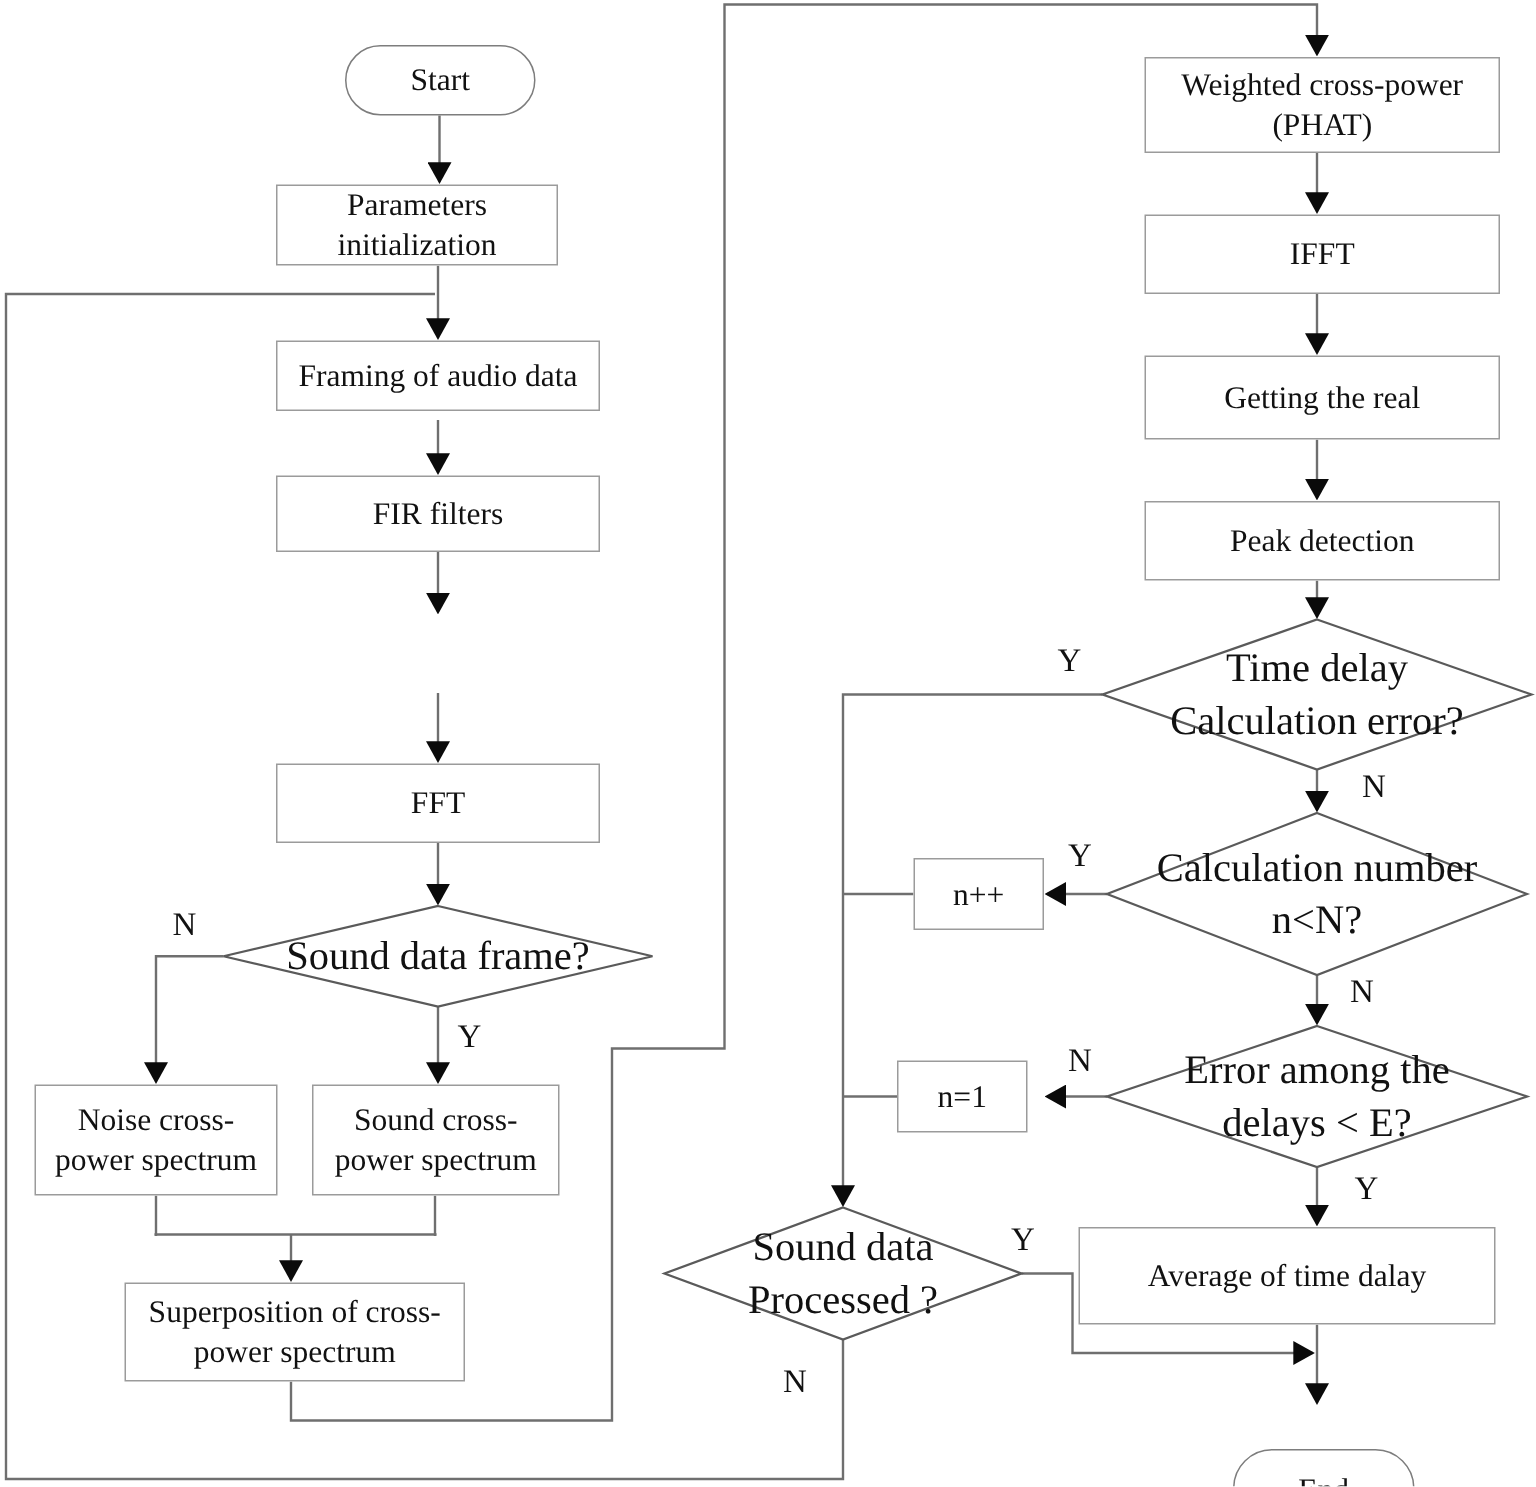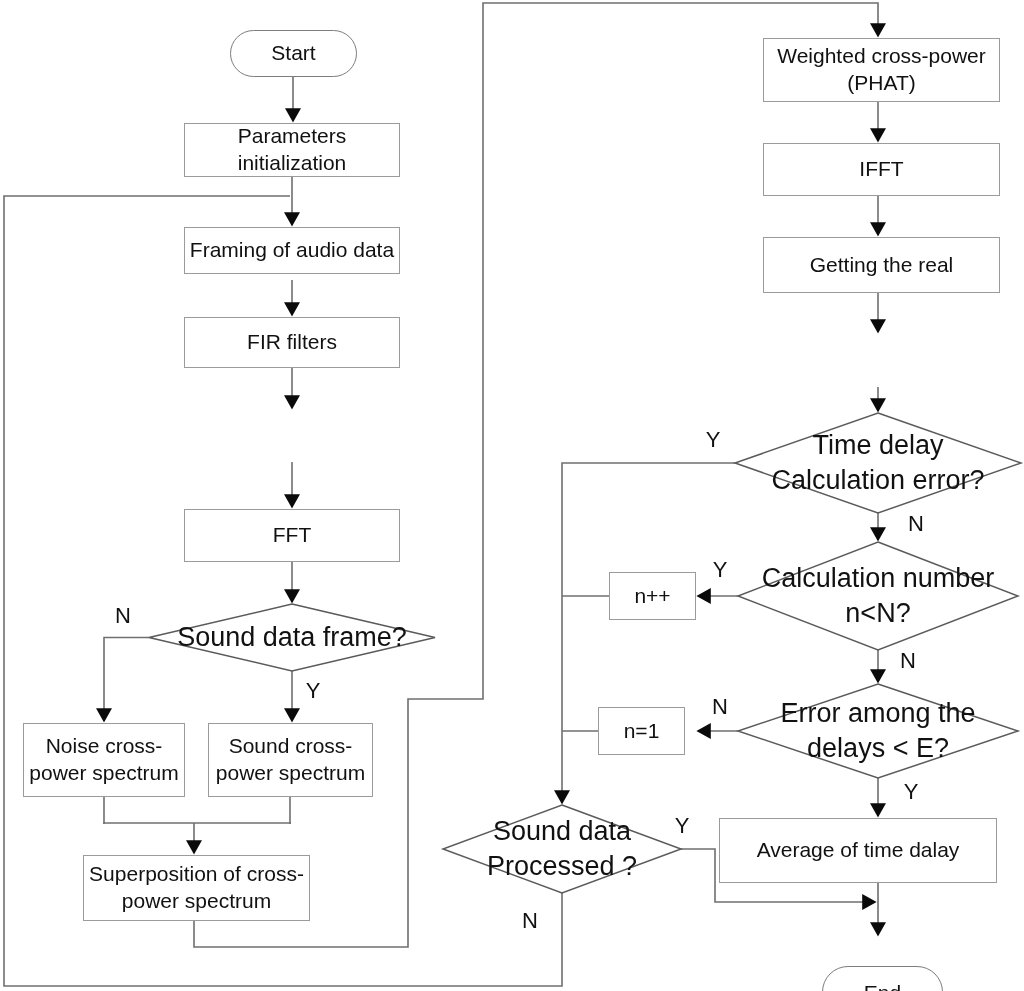--- a/index.html
+++ b/index.html
@@ -9,7 +9,7 @@
   html,body{margin:0;padding:0;background:var(--background);}
   #canvas{
     position:relative;width:1024px;height:991px;background:var(--background);
-    font-family:Liberation Sans, sans-serif;color:var(--text);
+    font-family:Liberation Serif, serif;color:var(--text);
     overflow:hidden;
   }
   #wires{position:absolute;left:0;top:0;}

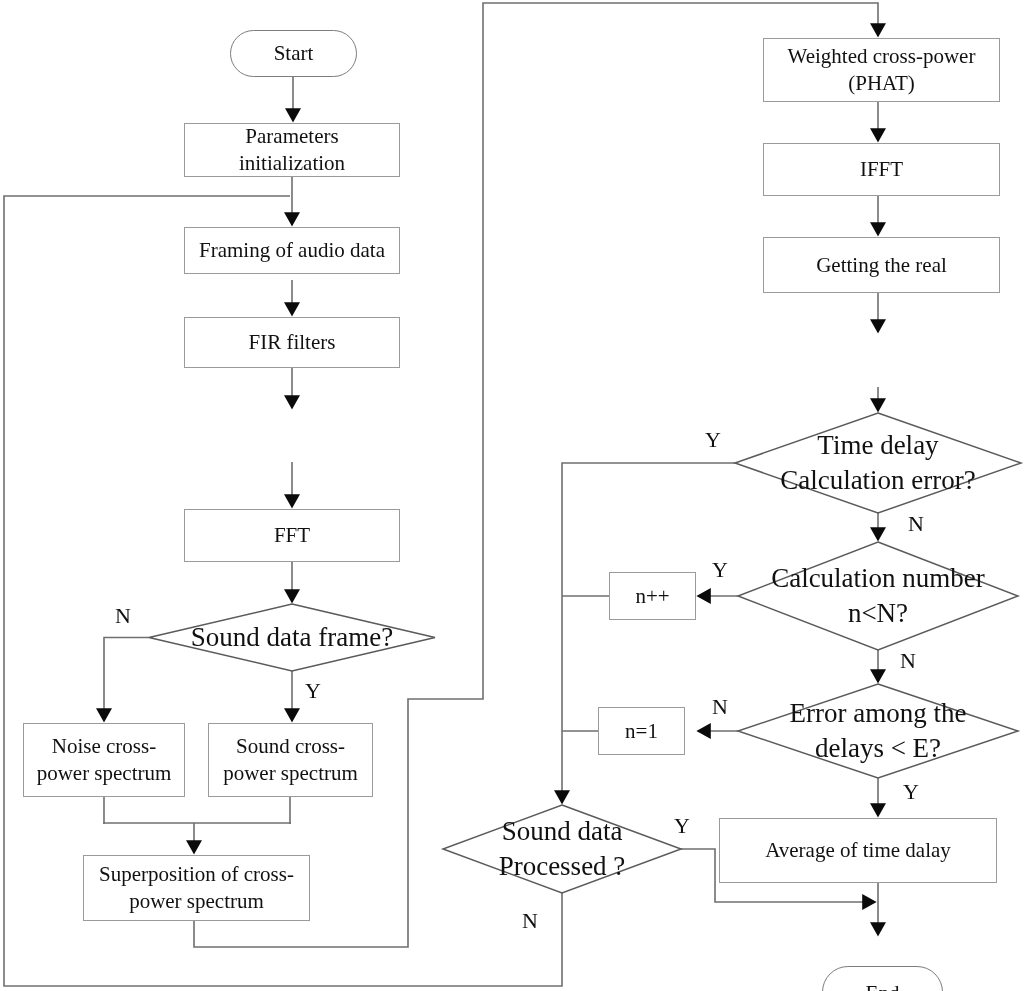--- a/index.html
+++ b/index.html
@@ -85,7 +85,7 @@
   </svg>
 
   <div class="node terminator" style="left:230px;top:30px;width:127px;height:47px;">Start</div>
-  <div class="node" style="left:184px;top:123px;width:216px;height:54px;">Parameters
+  <div class="node" style="left:184px;top:123px;width:188px;height:54px;">Parameters
 initialization</div>
   <div class="node" style="left:184px;top:227px;width:216px;height:47px;">Framing of audio data</div>
   <div class="node" style="left:184px;top:317px;width:216px;height:51px;">FIR filters</div>

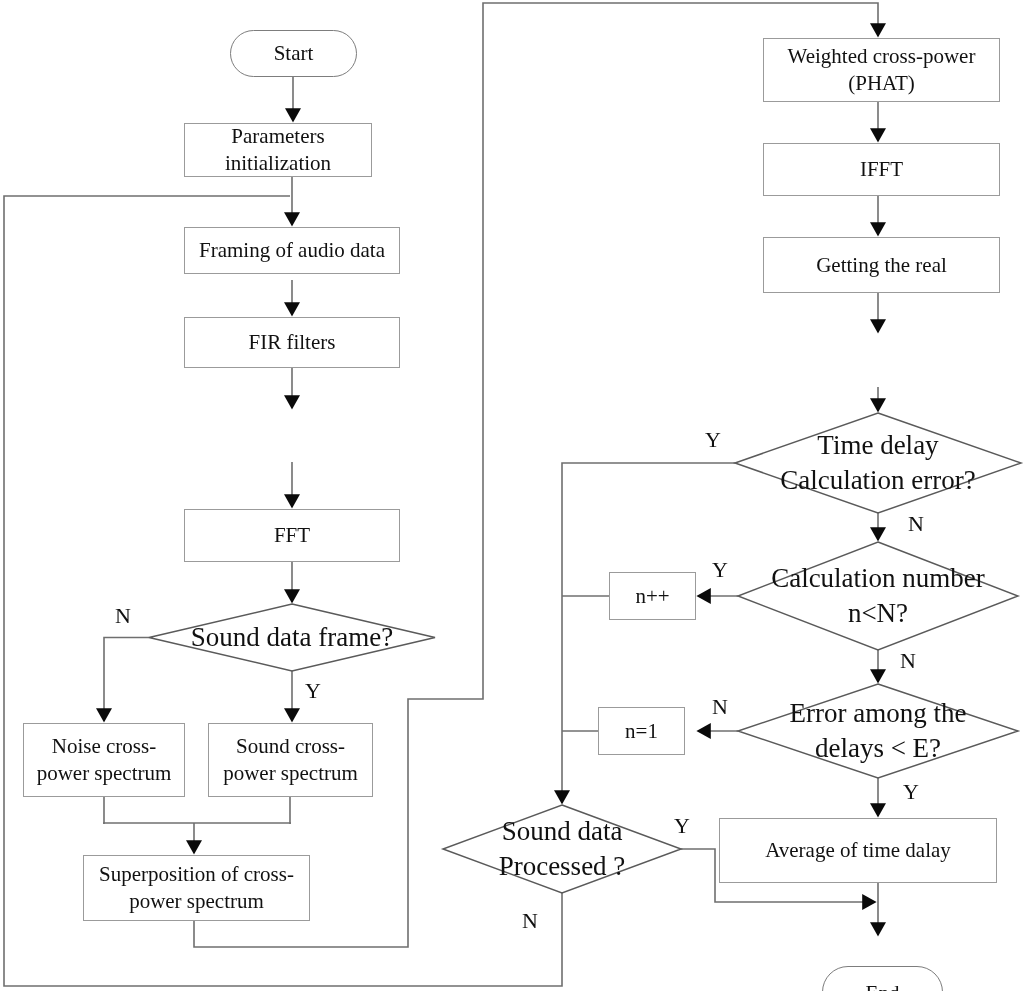--- a/index.html
+++ b/index.html
@@ -101,6 +101,7 @@
 (PHAT)</div>
   <div class="node" style="left:763px;top:143px;width:237px;height:53px;">IFFT</div>
   <div class="node" style="left:763px;top:237px;width:237px;height:56px;">Getting the real</div>
+  <div class="node" style="left:763px;top:334px;width:237px;height:53px;">Peak detection</div>
   <div class="node" style="left:609px;top:572px;width:87px;height:48px;">n++</div>
   <div class="node" style="left:598px;top:707px;width:87px;height:48px;">n=1</div>
   <div class="node" style="left:719px;top:818px;width:278px;height:65px;">Average of time dalay</div>

